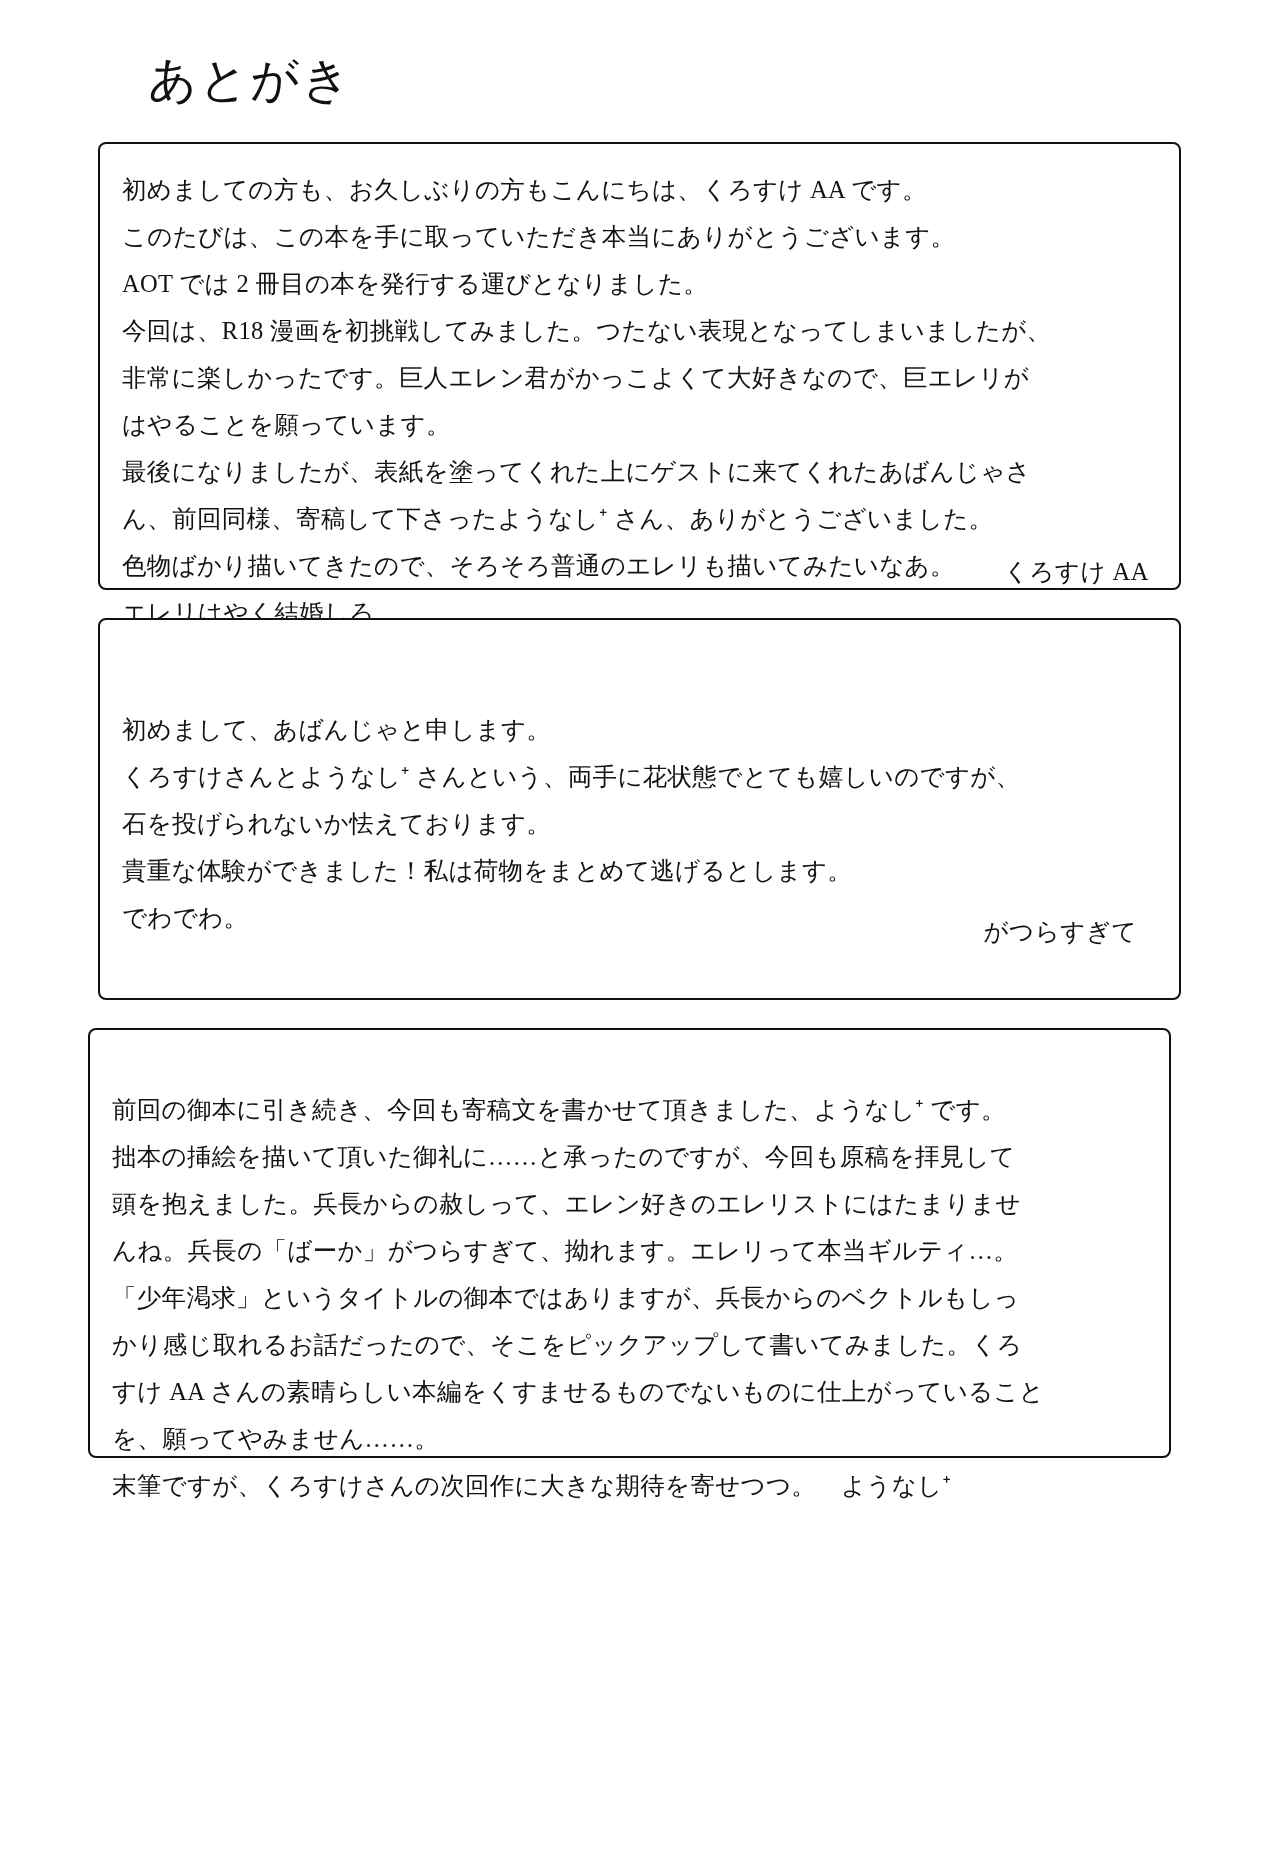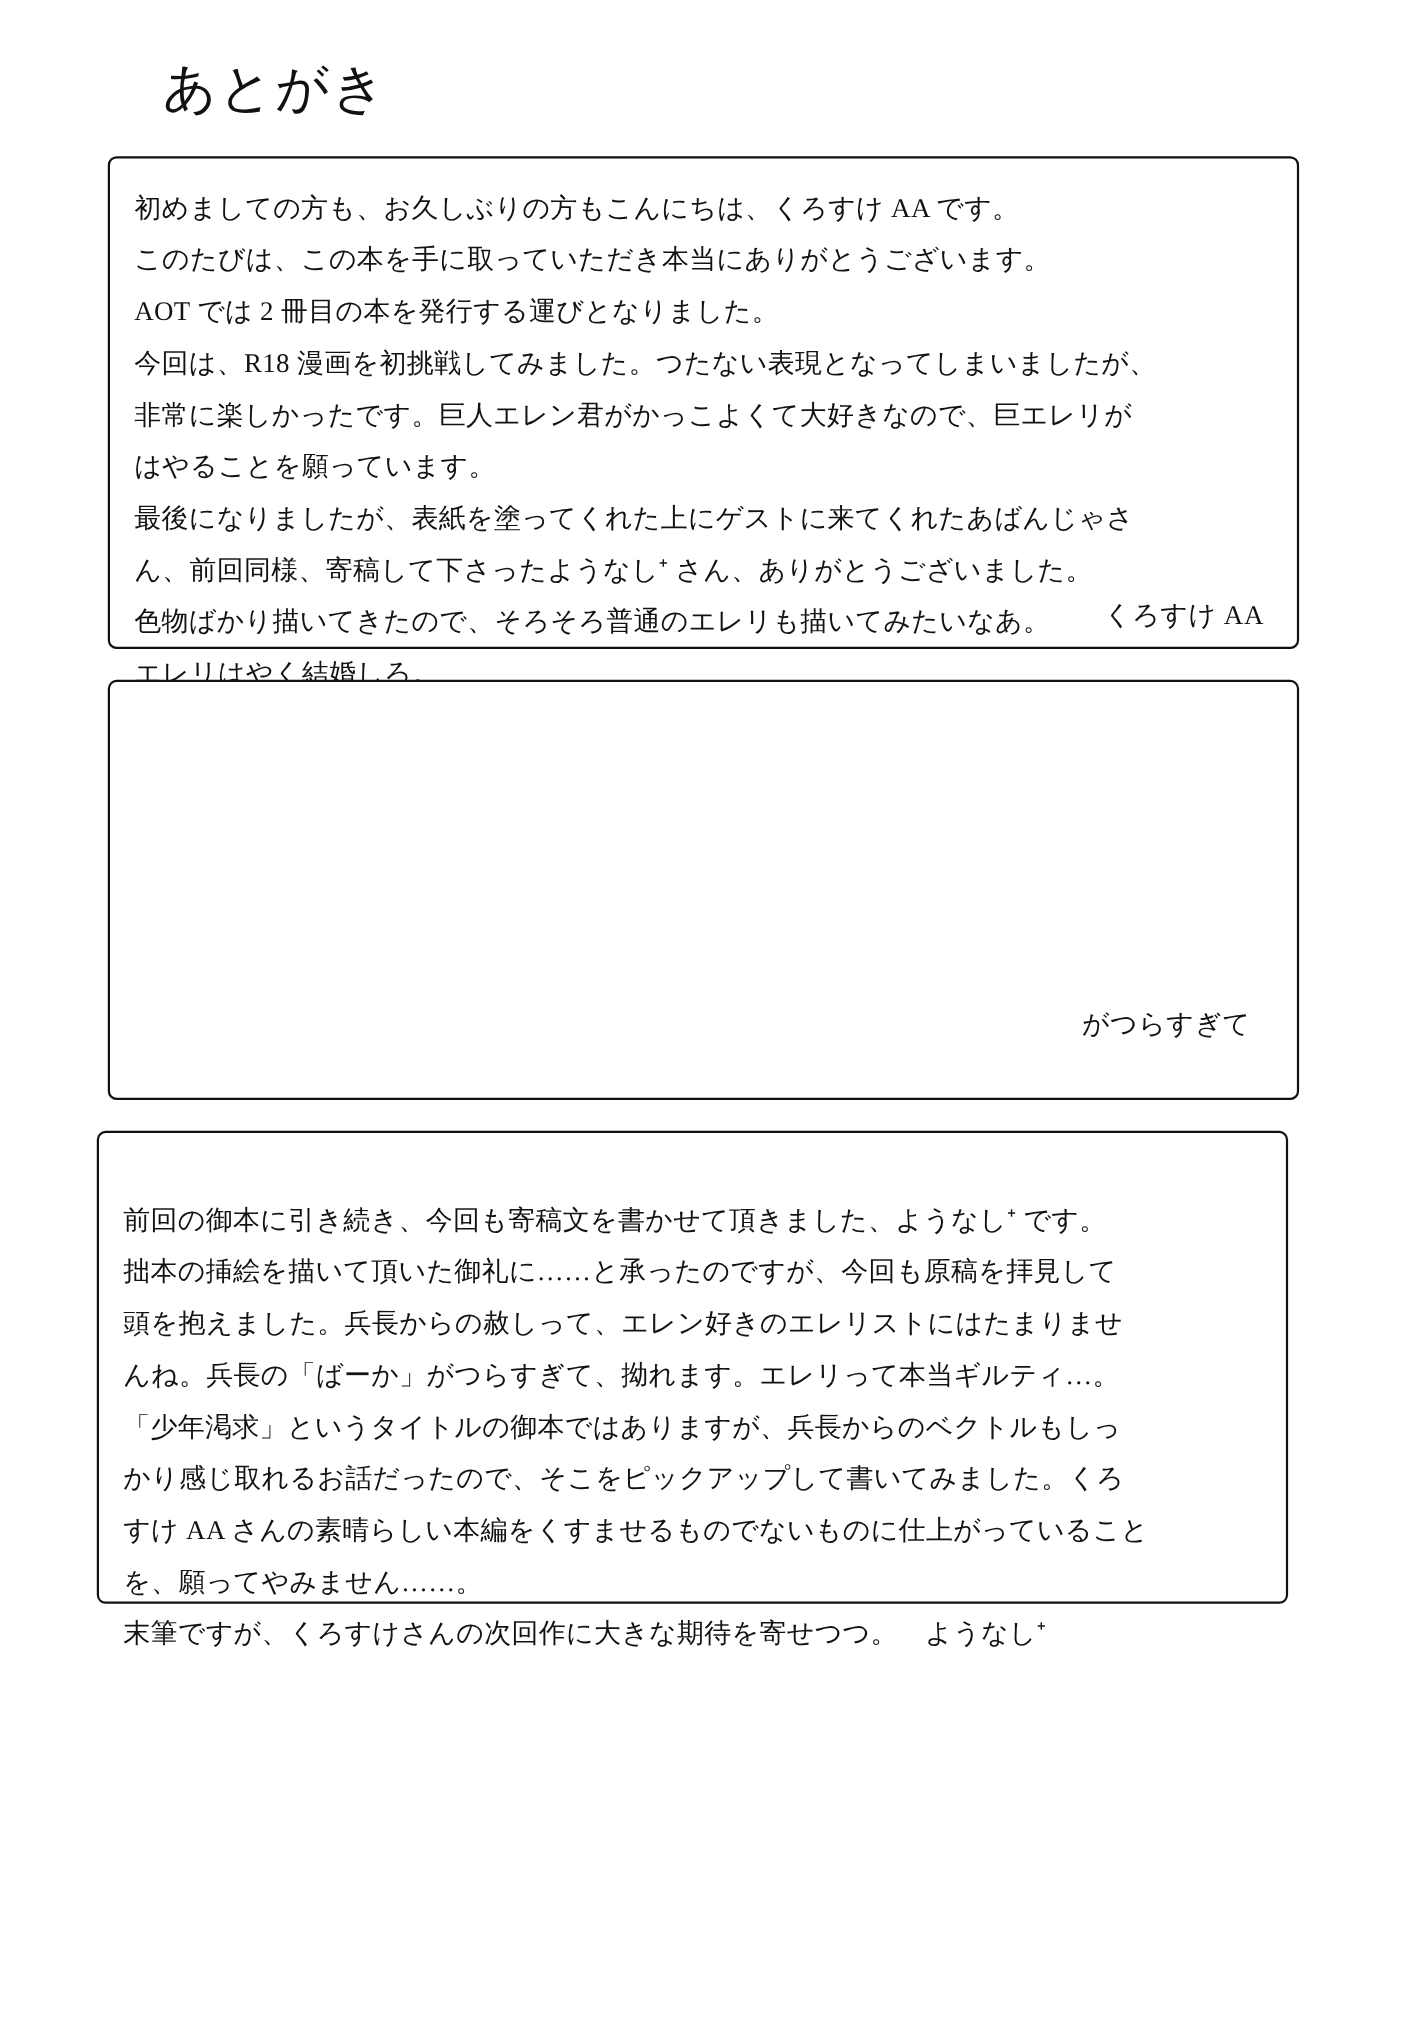--- a/index.html
+++ b/index.html
@@ -107,7 +107,7 @@
   }
   #sig-afterword {
     right: 30px;
-    top: 392px;
+    top: 404px;
   }
   #sig-abanja {
     right: 42px;

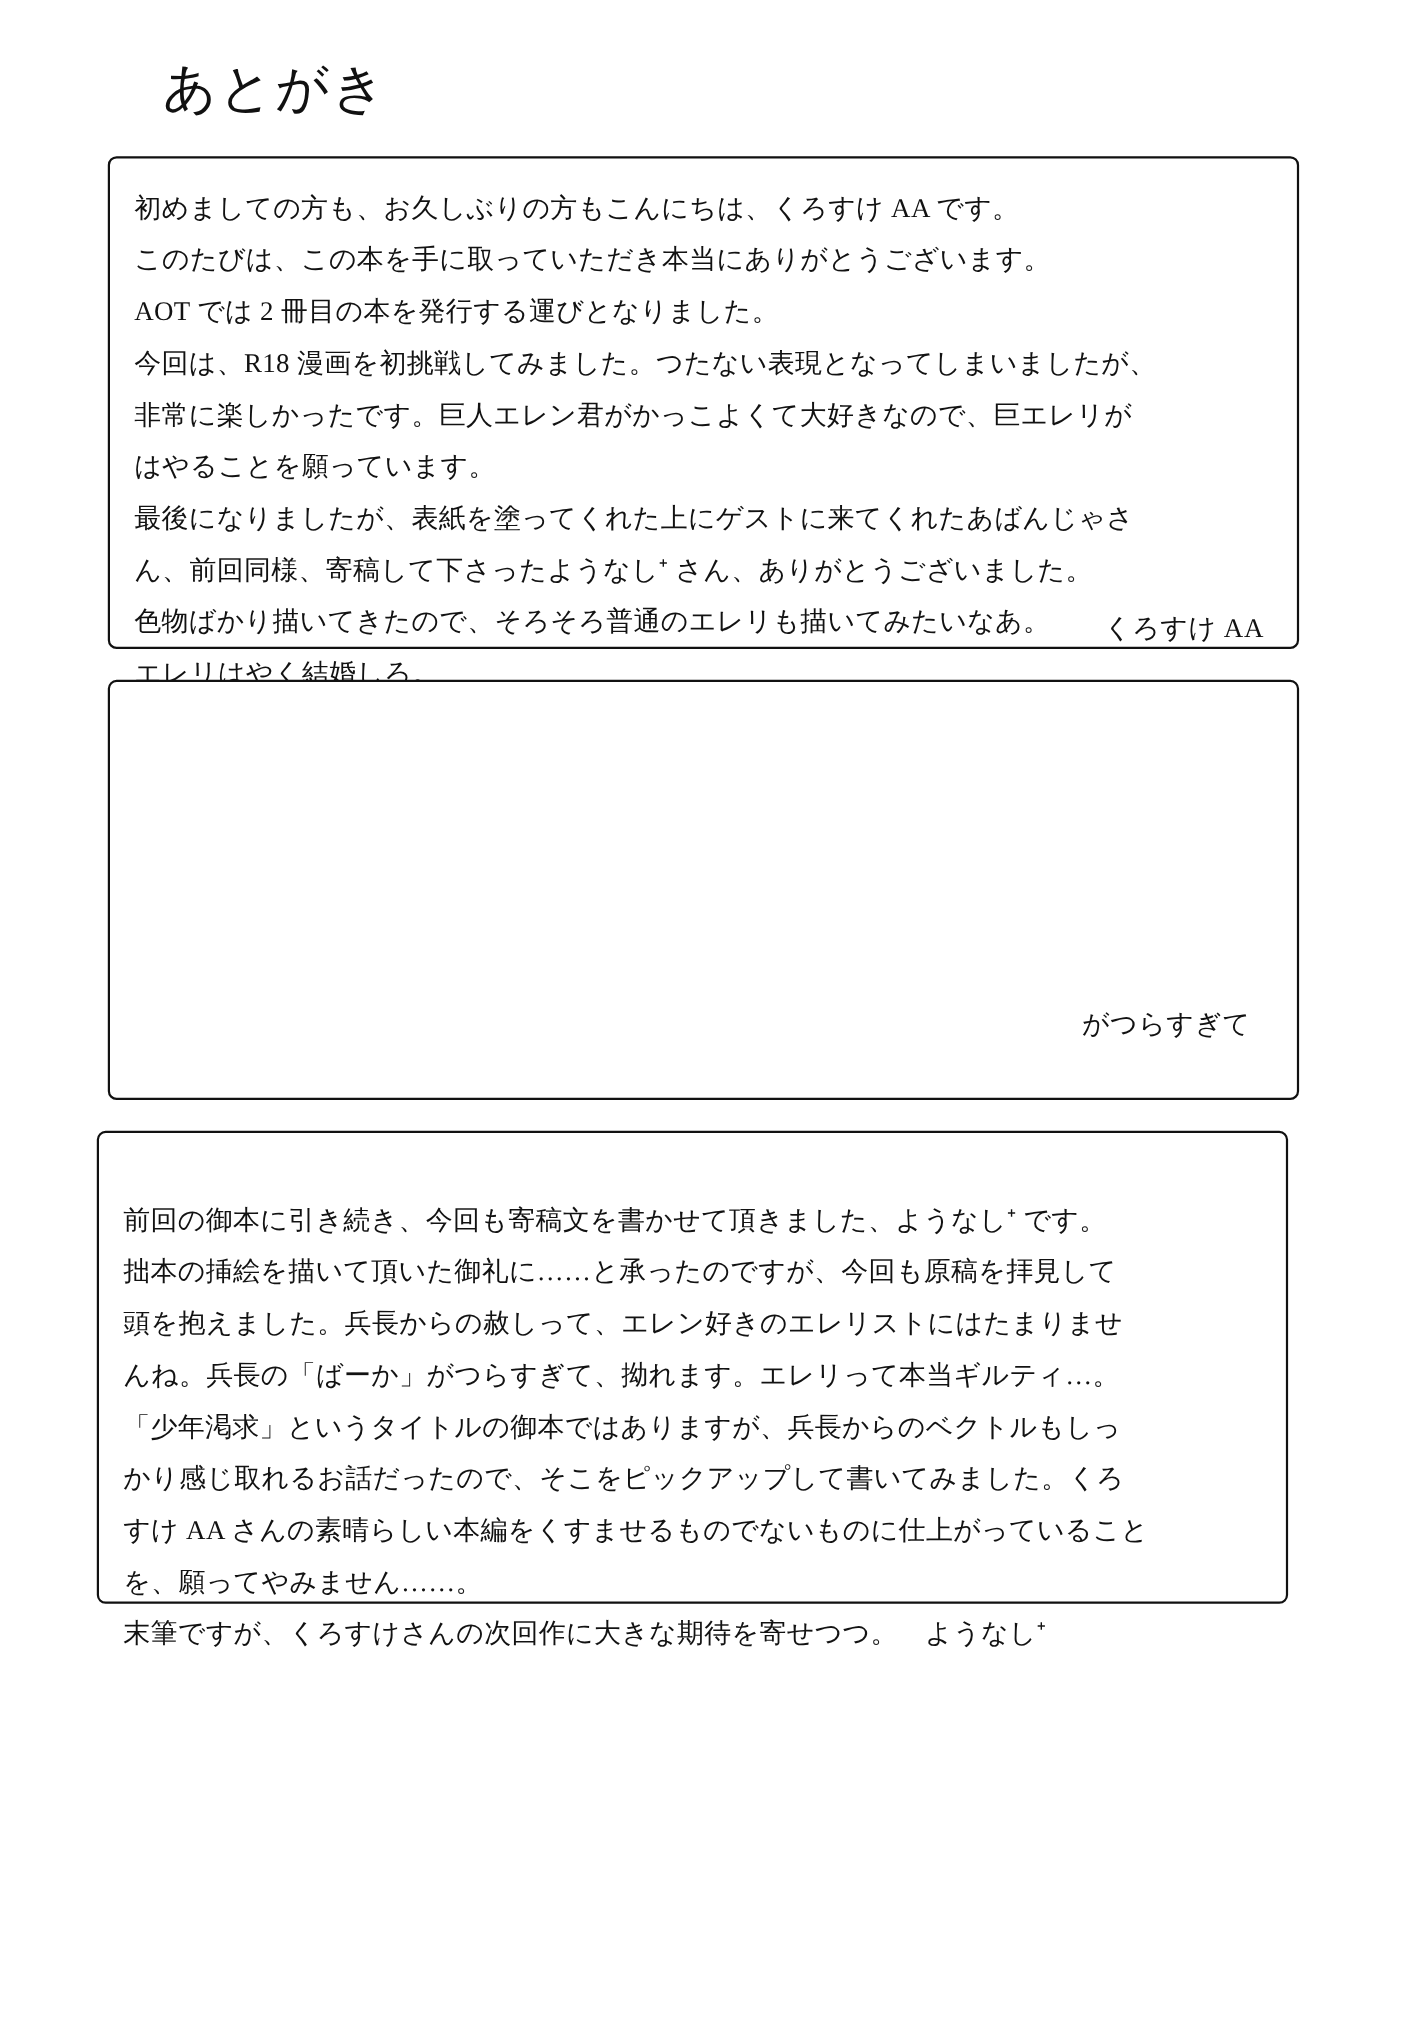--- a/index.html
+++ b/index.html
@@ -143,6 +143,11 @@
 
   <div class="panel" id="panel-guest-abanja">
     <div class="panel-inner">
+      <div class="body-text" id="text-abanja">初めまして、あばんじゃと申します。
+くろすけさんとようなし⁺ さんという、両手に花状態でとても嬉しいのですが、
+石を投げられないか怯えております。
+貴重な体験ができました！私は荷物をまとめて逃げるとします。
+でわでわ。</div>
       <div class="signature" id="sig-abanja">がつらすぎて</div>
     </div>
   </div>

